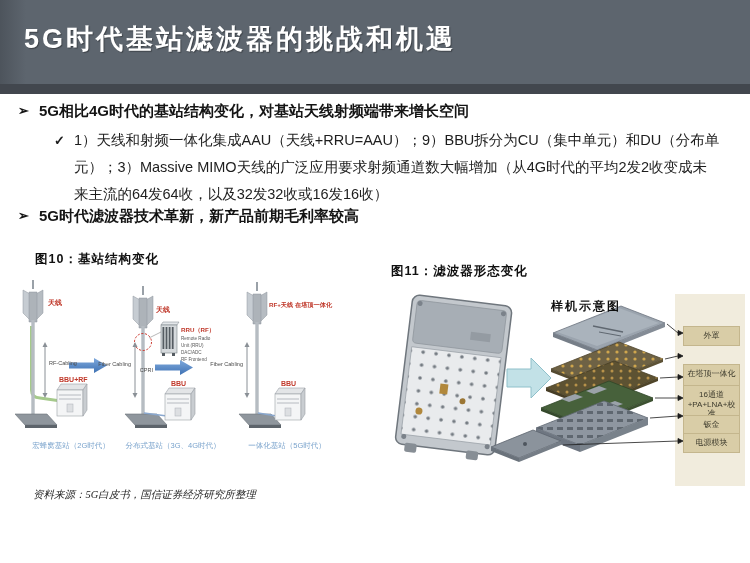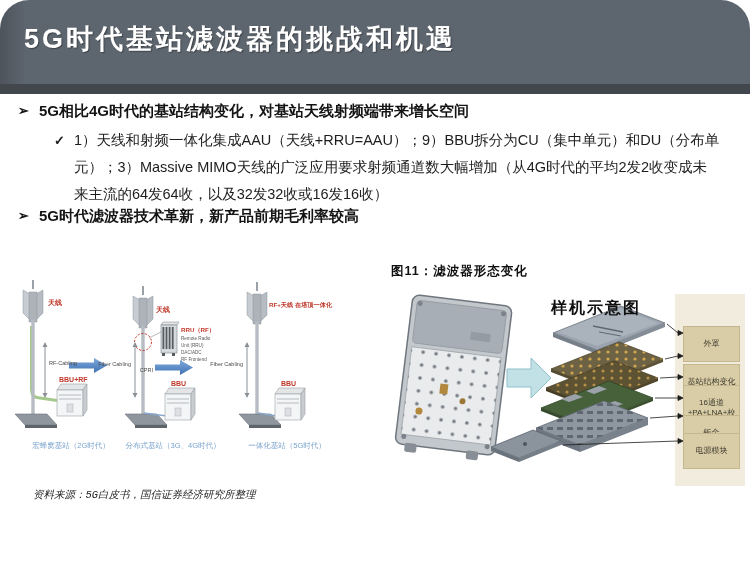--- a/index.html
+++ b/index.html
@@ -4,7 +4,7 @@
 <style>
   html,body{margin:0;padding:0;background:#fff;}
   .slide{position:relative;width:750px;height:563px;background:#ffffff;overflow:hidden;
-         font-family:"Liberation Sans",sans-serif;border-radius:29px;}
+         font-family:"Liberation Sans",sans-serif;}
 
   
   .titlebar{position:absolute;top:0;left:0;width:750px;height:84px;

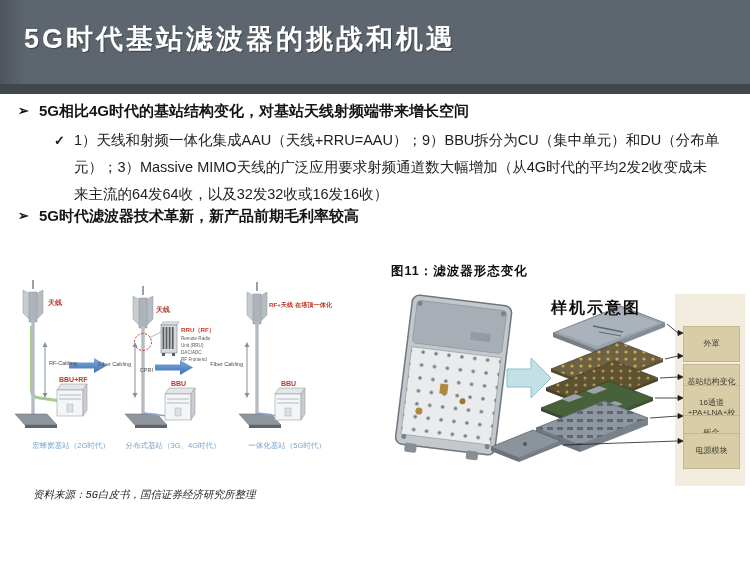--- a/index.html
+++ b/index.html
@@ -82,6 +82,7 @@
     <span>5G时代滤波器技术革新，新产品前期毛利率较高</span>
   </div>
 
+  <div class="fig-caption" id="cap10">图10：基站结构变化</div>
   <div class="fig-caption" id="cap11">图11：滤波器形态变化</div>
 
   <div class="fig10">

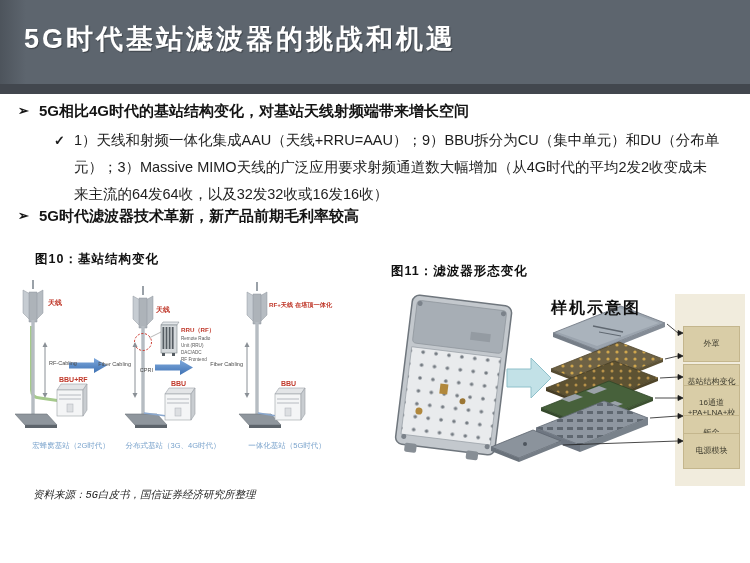--- a/index.html
+++ b/index.html
@@ -44,7 +44,7 @@
   .fig10 text.stage{fill:#7aa3cc;font-size:7.5px;}
 
   
-  .proto-title{position:absolute;left:166px;top:8px;font-size:16px;font-weight:bold;color:#0f0f0f;
+  .proto-title{position:absolute;left:166px;top:8px;font-size:12px;font-weight:bold;color:#0f0f0f;
                letter-spacing:2px;z-index:3;}
   .label-panel{position:absolute;left:290px;top:4px;width:70px;height:192px;background:#f1ecdd;z-index:0;}
   .callout{position:absolute;left:298px;width:57px;background:#d9cda7;border:1px solid #c4b68d;

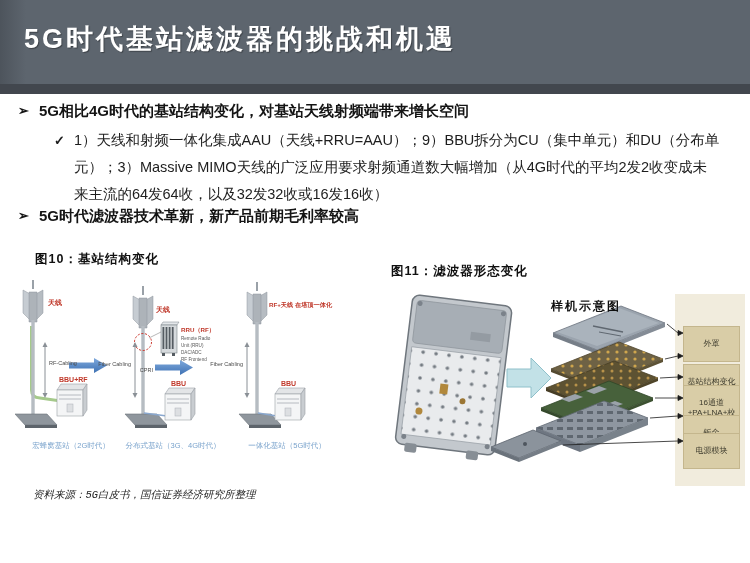--- a/index.html
+++ b/index.html
@@ -48,7 +48,7 @@
                letter-spacing:2px;z-index:3;}
   .label-panel{position:absolute;left:290px;top:4px;width:70px;height:192px;background:#f1ecdd;z-index:0;}
   .callout{position:absolute;left:298px;width:57px;background:#d9cda7;border:1px solid #c4b68d;
-           color:#3c3a2c;font-size:8px;line-height:9.5px;text-align:center;padding:12px 1px;
+           color:#3c3a2c;font-size:8px;line-height:9.5px;text-align:center;padding:4px 1px;
            box-sizing:border-box;z-index:3;}
   #co1{top:36px;min-height:14px;}
   #co2{top:76px;min-height:14px;}

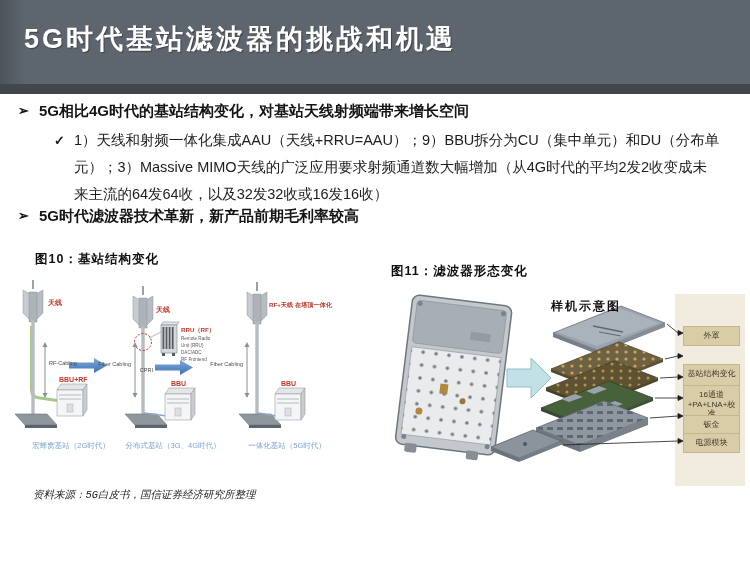--- a/index.html
+++ b/index.html
@@ -287,7 +287,7 @@
     <div class="proto-title">样机示意图</div>
     <div class="callout" id="co1">外罩</div>
     <div class="callout" id="co2">天线阵列</div>
-    <div class="callout" id="co3">基站结构变化</div>
+    <div class="callout" id="co3">在塔顶一体化</div>
     <div class="callout" id="co4">16通道+PA+LNA+校准</div>
     <div class="callout" id="co5">钣金</div>
     <div class="callout" id="co6">电源模块</div>

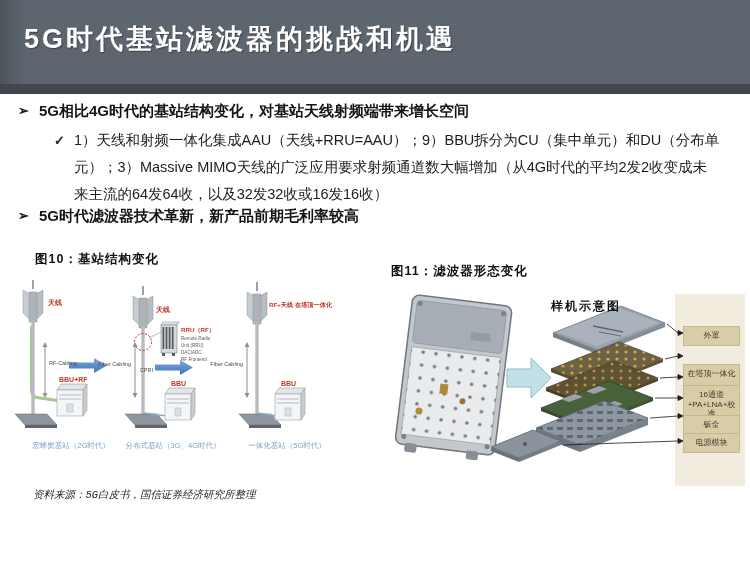--- a/index.html
+++ b/index.html
@@ -26,7 +26,7 @@
   .fig-caption{position:absolute;font-size:12.5px;font-weight:bold;color:#101010;letter-spacing:1px;}
   #cap10{left:35px;top:251px;}
   #cap11{left:391px;top:263px;}
-  .source{position:absolute;font-family:Liberation Mono, monospace;font-style:italic;
+  .source{position:absolute;font-family:Liberation Serif, serif;font-style:italic;
           font-size:10.5px;color:#262626;}
   #src10{left:33px;top:488px;}
   #src11{left:392px;top:488px;}

